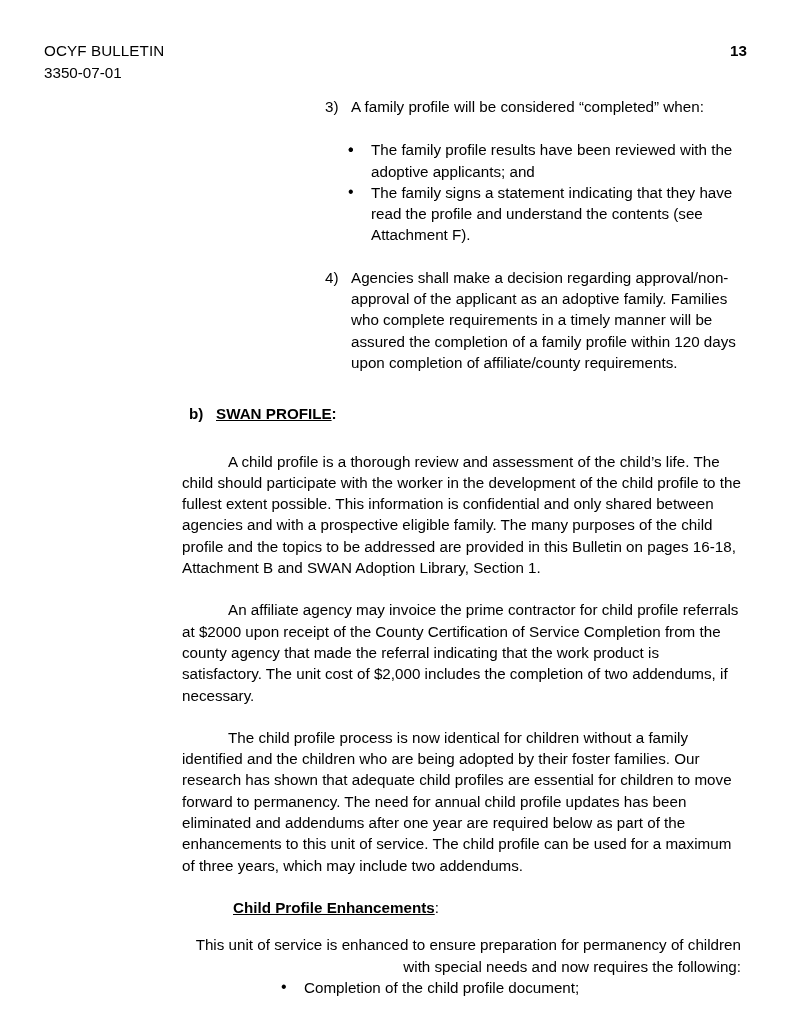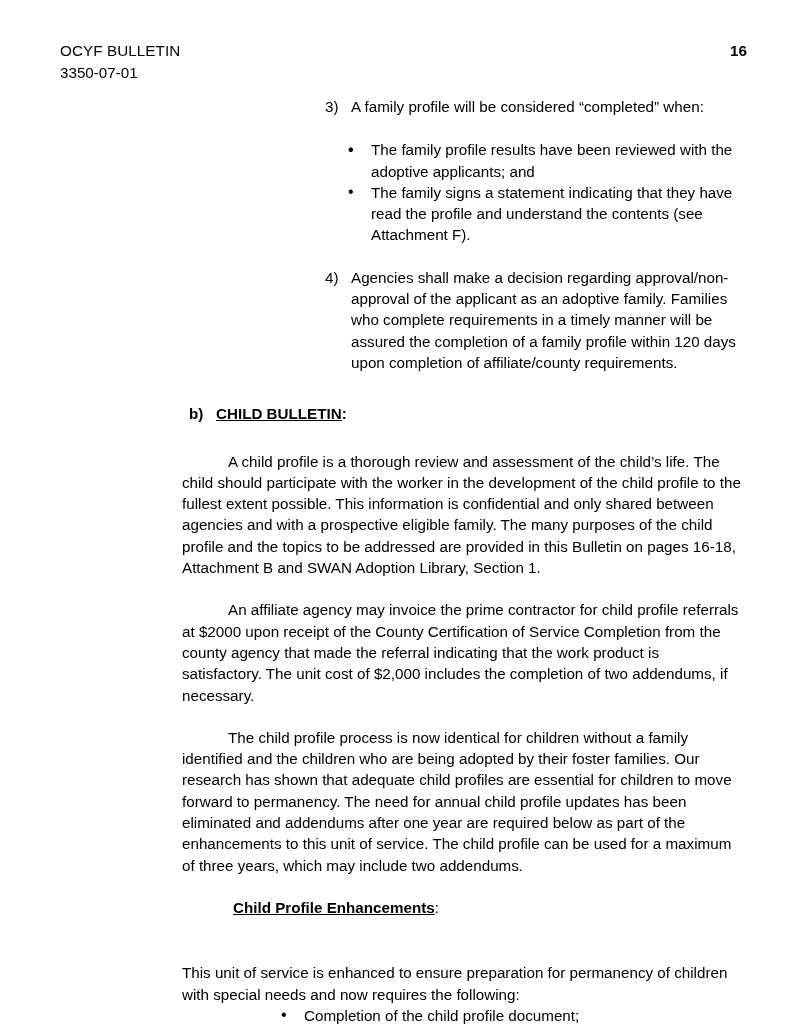--- a/index.html
+++ b/index.html
@@ -40,7 +40,6 @@
     font-size: 15.2px;
     line-height: 22px;
     letter-spacing: 0.1px;
-    margin-left: 16px;
   }
   .header-left .line2 { letter-spacing: 0px; }
   .header-page-no {

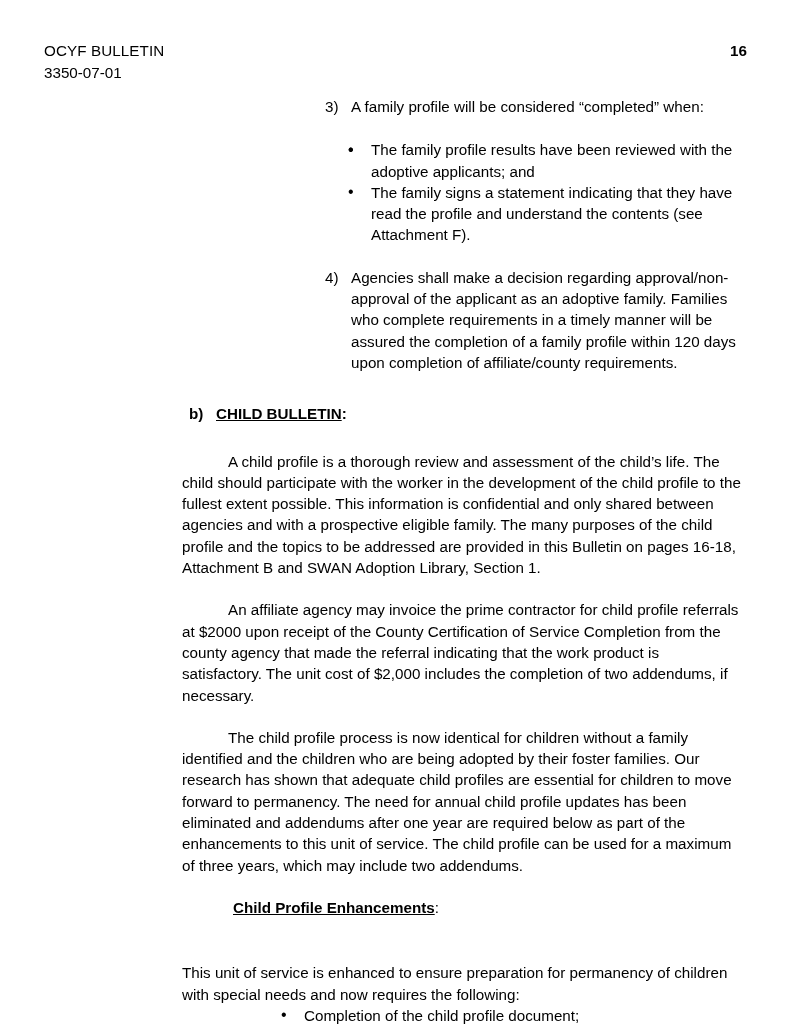--- a/index.html
+++ b/index.html
@@ -148,7 +148,7 @@
       <div>OCYF BULLETIN</div>
       <div class="line2">3350-07-01</div>
     </div>
-    <div class="header-page-no">16</div>
+    <div class="header-page-no">13</div>
   </div>
 
   <div class="doc-body">

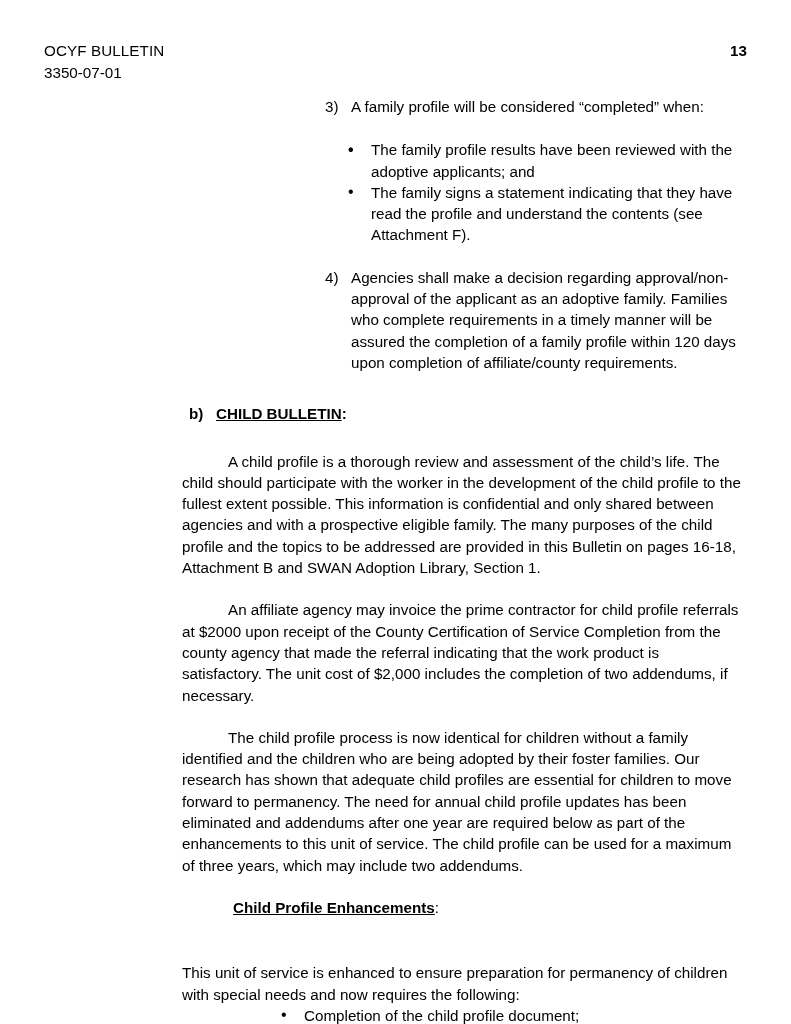--- a/index.html
+++ b/index.html
@@ -185,7 +185,7 @@
 
     <div class="sec-head">
       <span class="marker">b)</span>
-      <span class="u">CHILD BULLETIN</span><span>:</span>
+      <span class="u">SWAN PROFILE</span><span>:</span>
     </div>
 
     <div class="vgap-26"></div>

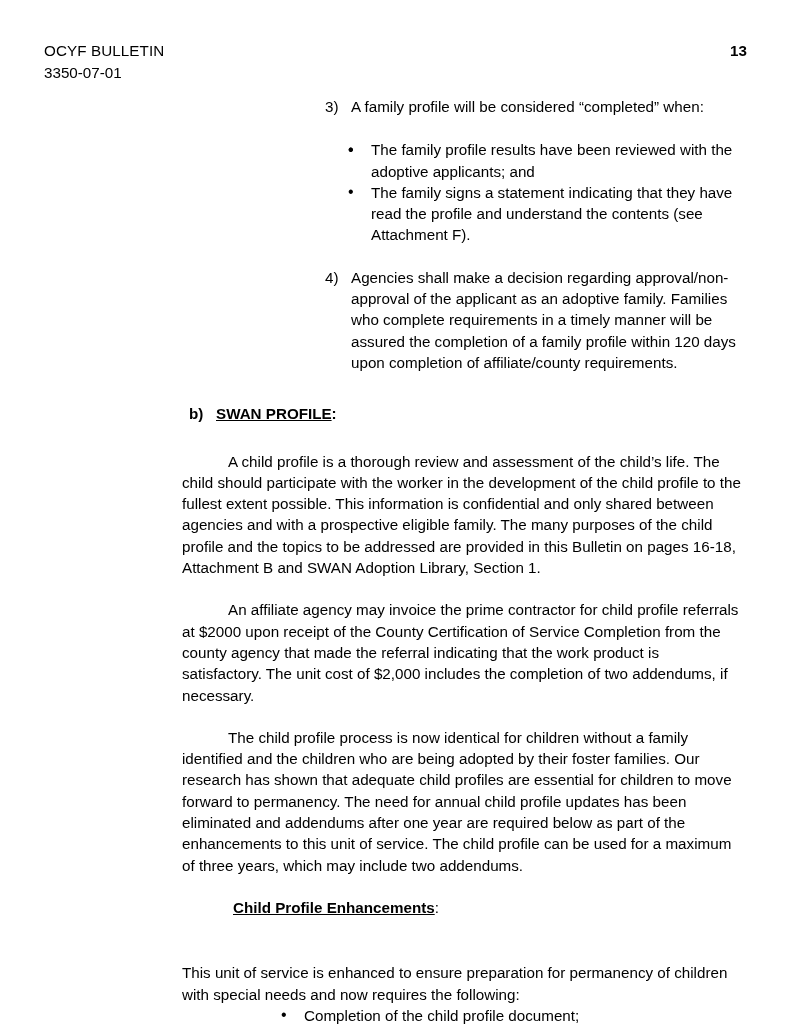--- a/index.html
+++ b/index.html
@@ -128,9 +128,8 @@
   p.para.centered-ish {
     margin-left: 182px;
     width: 559px;
-    text-align: left;
+    text-align: right;
     text-indent: 0;
-    margin-top: 28px;
   }
   .vgap-16 { height: 16px; }
   .vgap-21 { height: 21px; }

